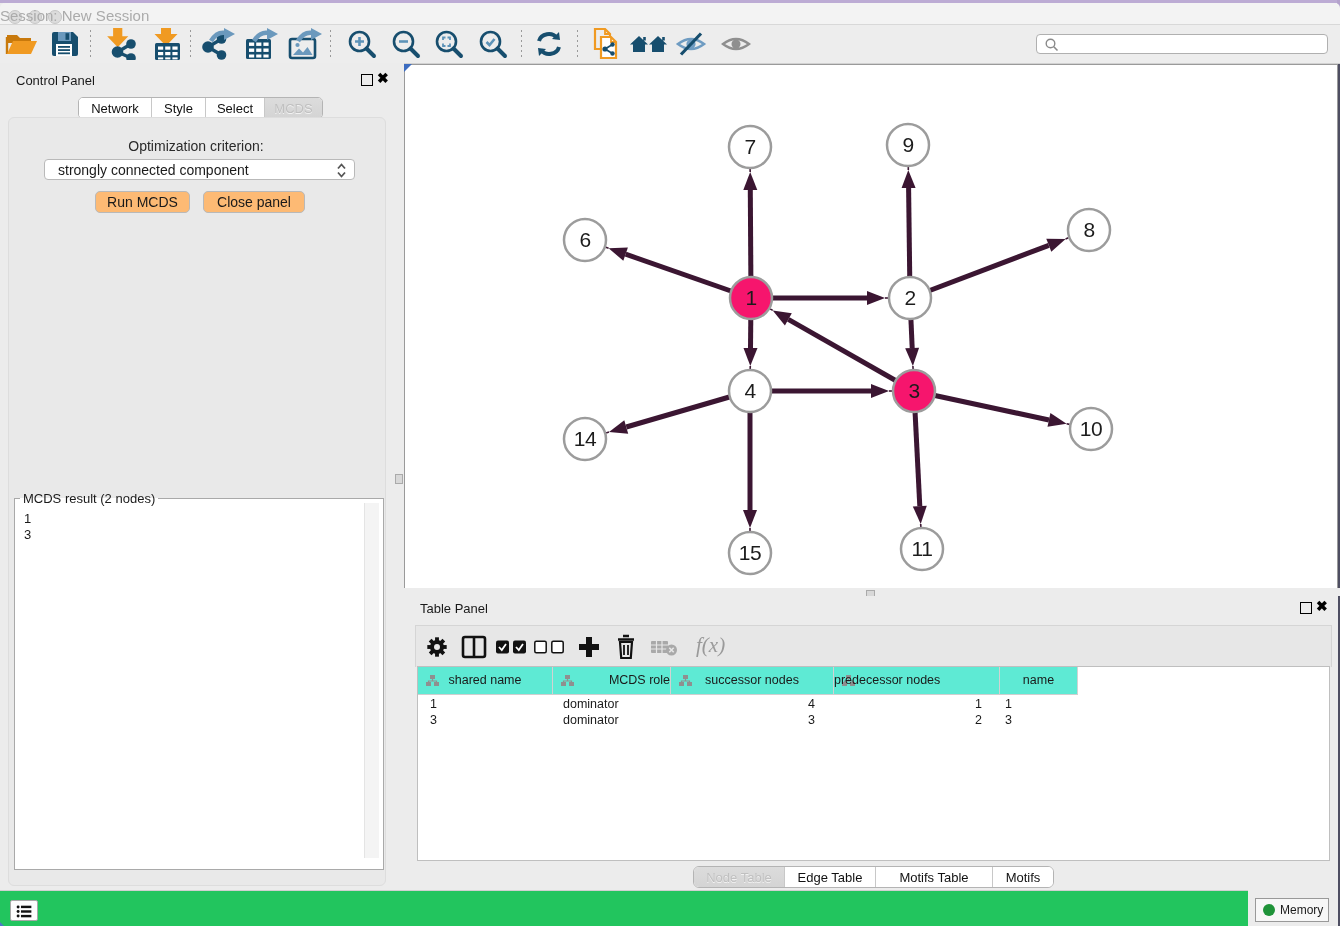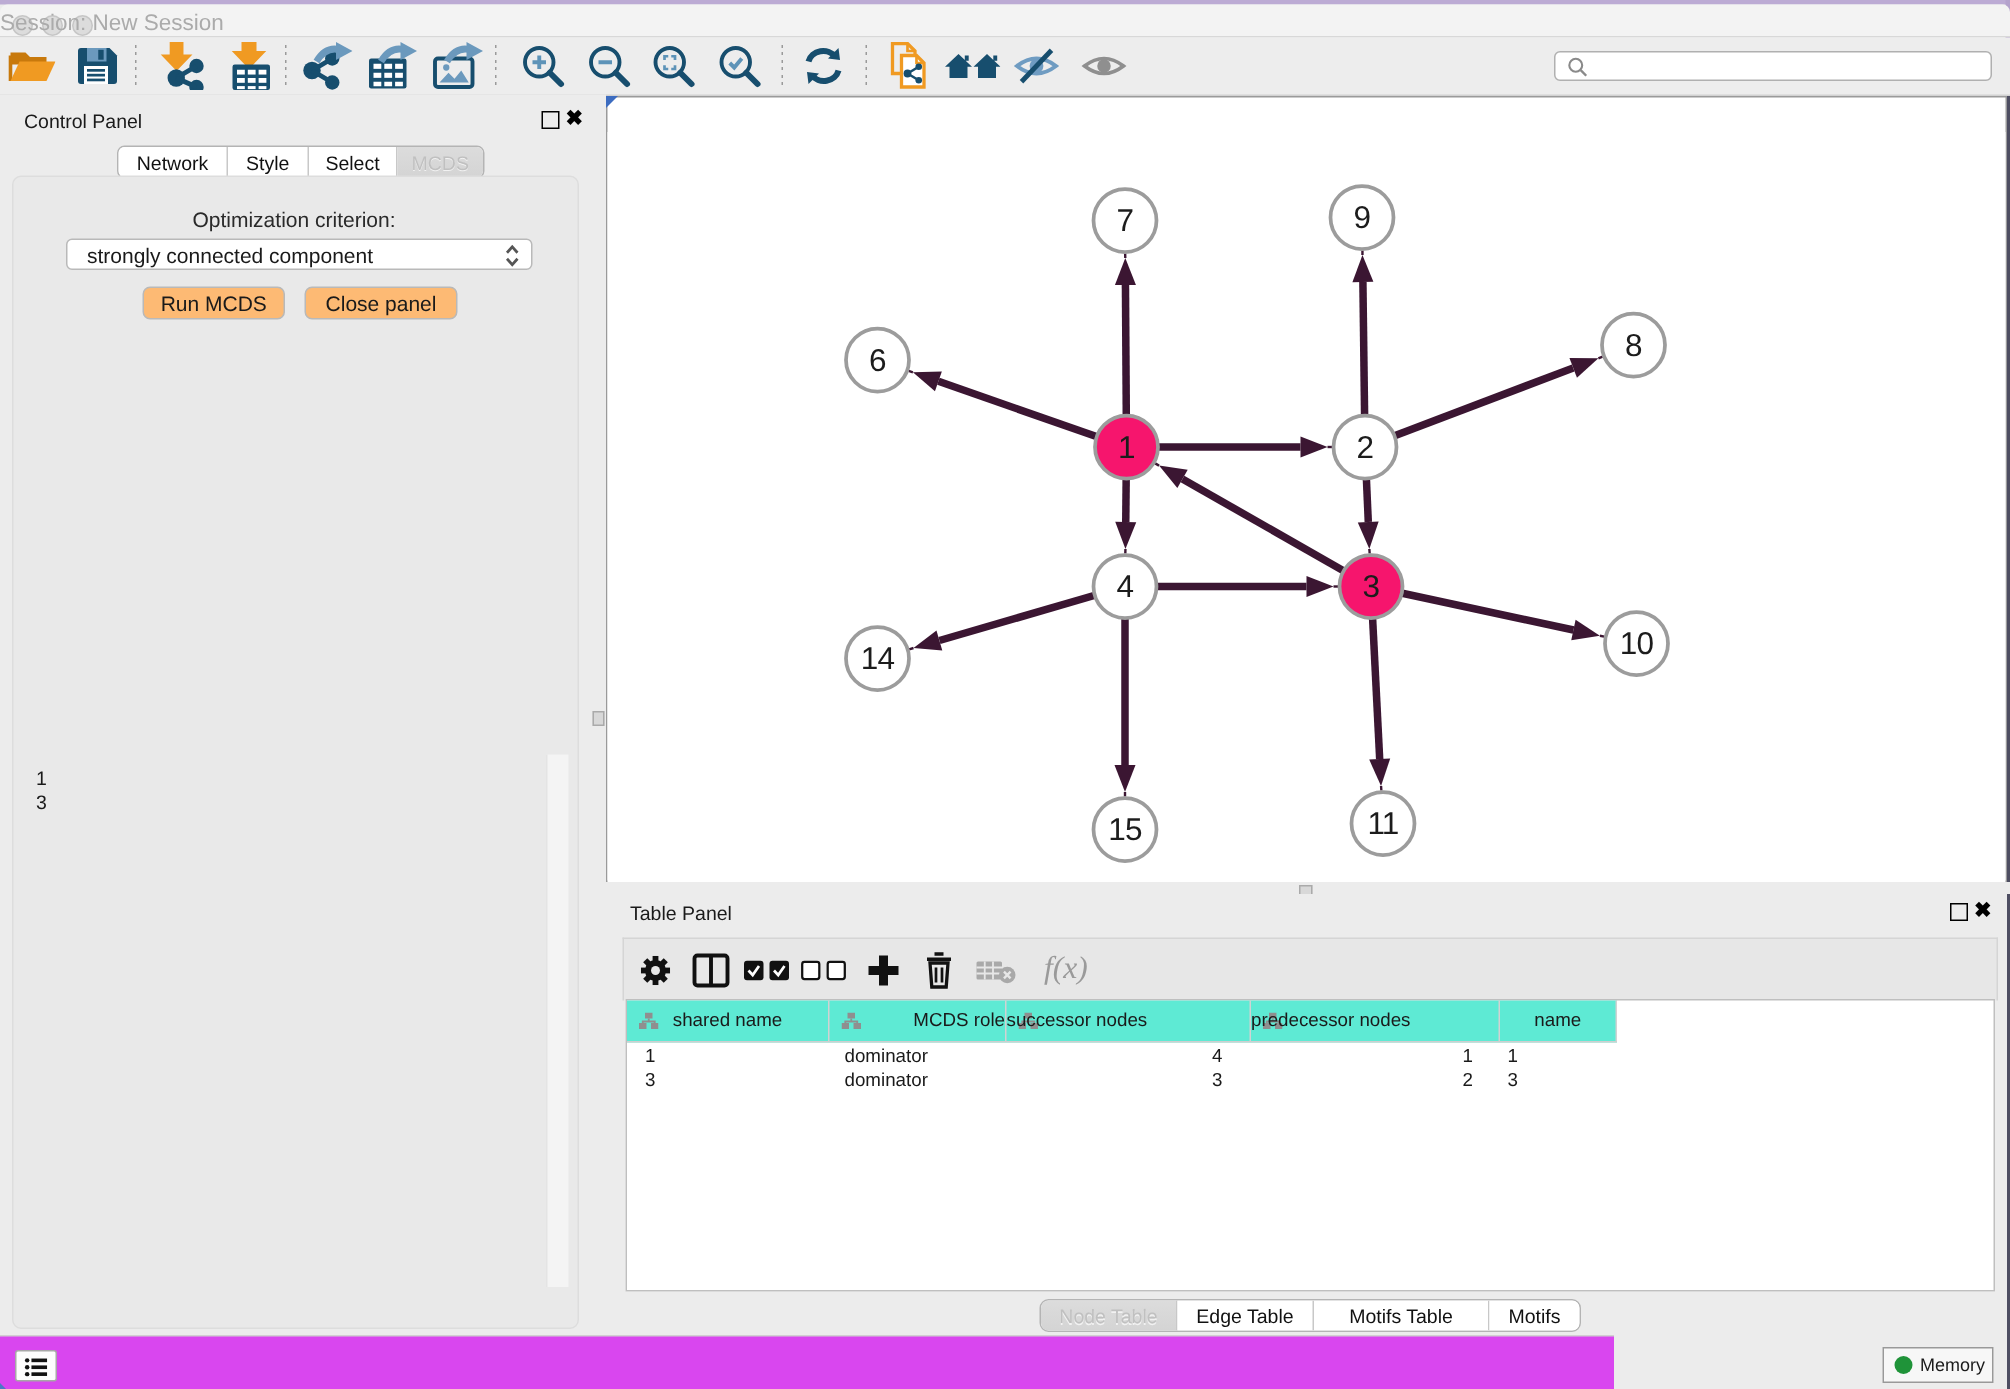--- a/index.html
+++ b/index.html
@@ -212,6 +212,9 @@
   <div class="btn" style="left:95px;top:128px;width:95px;height:22px">Run MCDS</div>
   <div class="btn" style="left:203px;top:128px;width:102px;height:22px">Close panel</div>
 
+  <fieldset class="abs" style="left:14px;top:428px;width:370px;height:379px;box-sizing:border-box;margin:0;padding:0;background:#fff;border:1px solid #a9a9a9;border-radius:0">
+    <legend style="margin-left:5px;padding:0 3px;font-size:13px;color:#1a1a1a">MCDS result (2 nodes)</legend>
+  </fieldset>
   <div class="abs" style="left:24px;top:448px;font-size:13px;line-height:16px">1<br>3</div>
   <div class="abs" style="left:364px;top:440px;width:14px;height:355px;background:#f4f4f4;border-left:1px solid #e4e4e4"></div>
 </div>

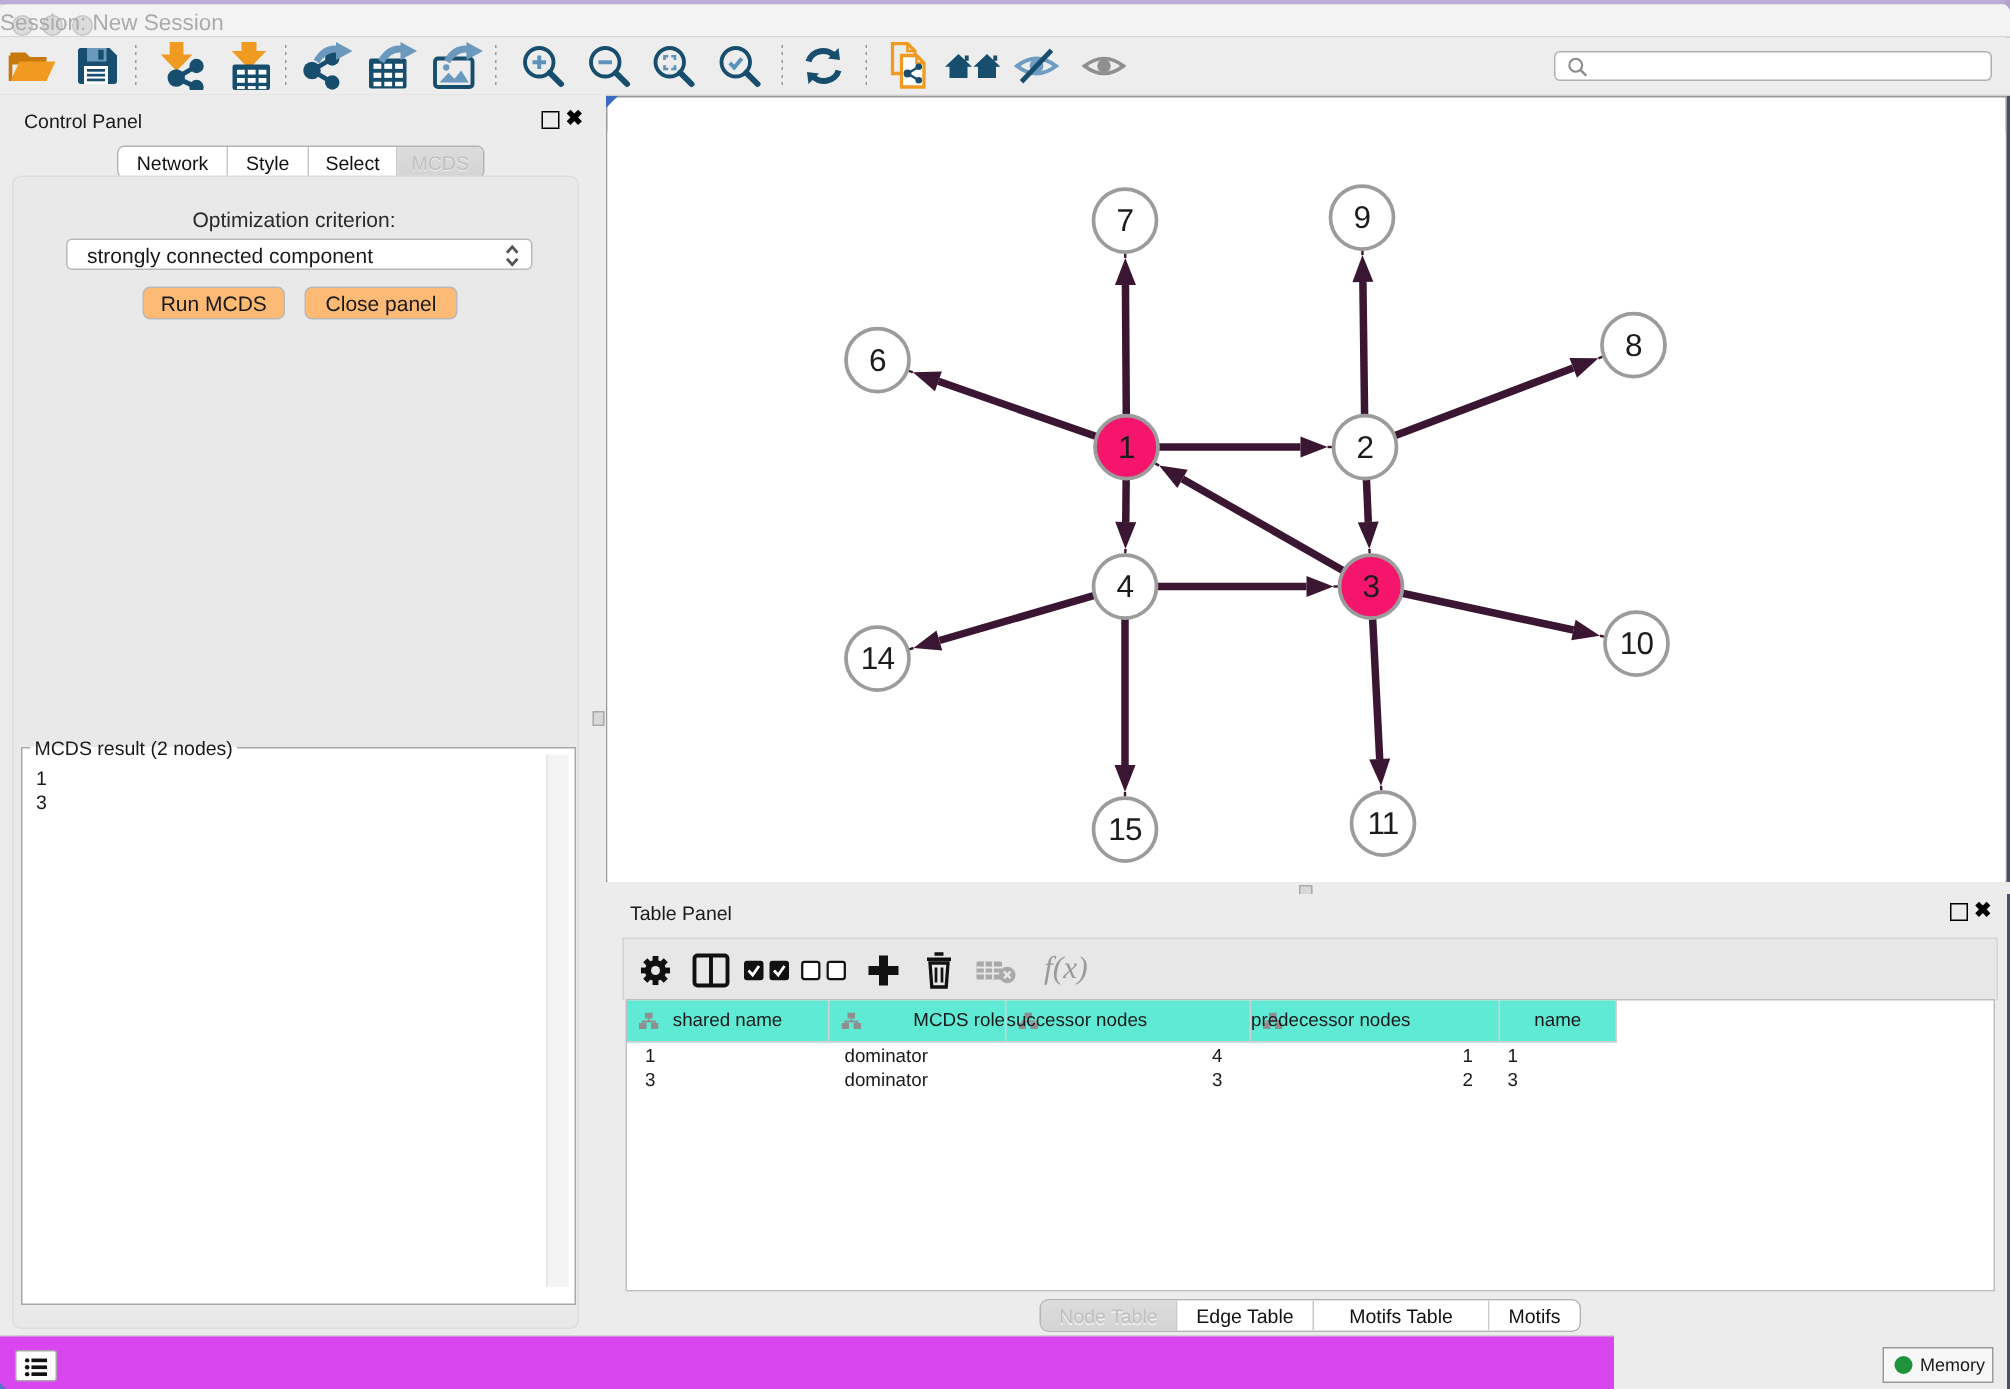--- a/index.html
+++ b/index.html
@@ -401,7 +401,7 @@
                 <path d="M6.5 4 V6 M2.5 7 V6 H10.5 V7" stroke="#8f8f8f" fill="none" stroke-width="1.2"></path>
               </g>
             </svg></span>
-          <div style="position:absolute;left:0;top:6px;width:100%;text-align:left">successor nodes</div>
+          <div style="position:absolute;left:0;top:6px;width:100%;text-align:center">successor nodes</div>
         </div>
         <div style="position:absolute;left:416px;top:0;width:166px;height:27px;box-sizing:border-box;border-right:1px solid #d2d2d2;font-size:12.5px;color:#1a1a1a">
           <span style="position:absolute;left:8px;top:8px"><svg width="13" height="11" viewBox="0 0 13 11">

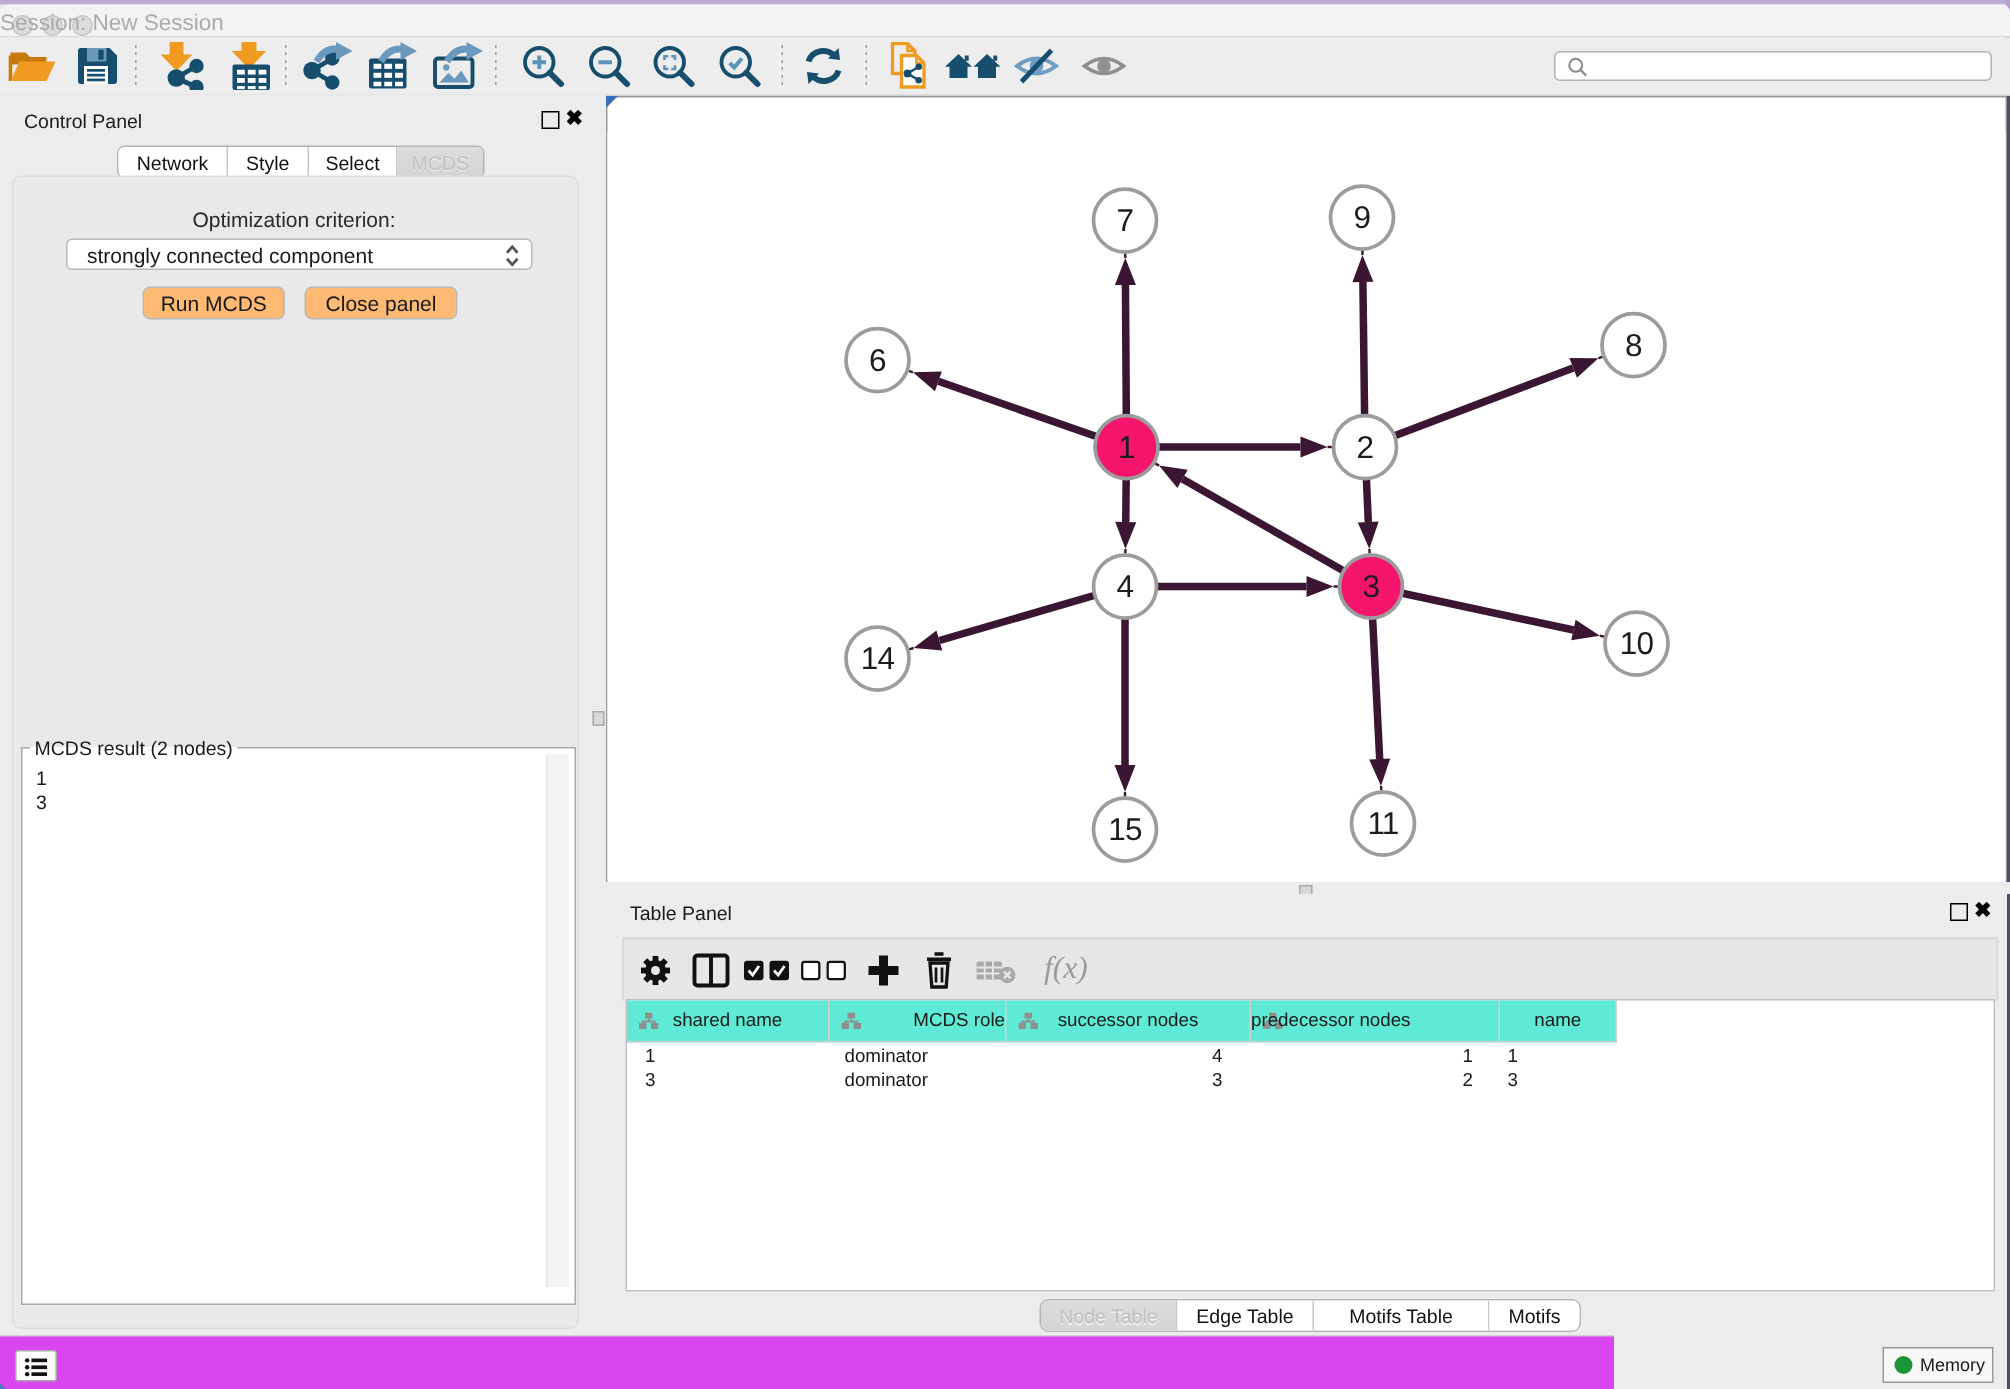--- a/index.html
+++ b/index.html
@@ -441,7 +441,7 @@
   </div>
 </div>
 
-<div class="abs" style="left:0;top:890px;width:1076px;height:36px;background:#d946ef;border-top:1px solid #d0d0d0">
+<div class="abs" style="left:0;top:890px;width:1248px;height:36px;background:#22c55e;border-top:1px solid #d0d0d0">
   <div class="abs" style="left:10px;top:9px;width:28px;height:21px;box-sizing:border-box;background:#fdfdfd;border:1px solid #a8a8a8;border-radius:2px">
     <svg class="abs" style="left:5px;top:3.5px" width="16" height="13" viewBox="0 0 17 15">
       <g fill="#111">

